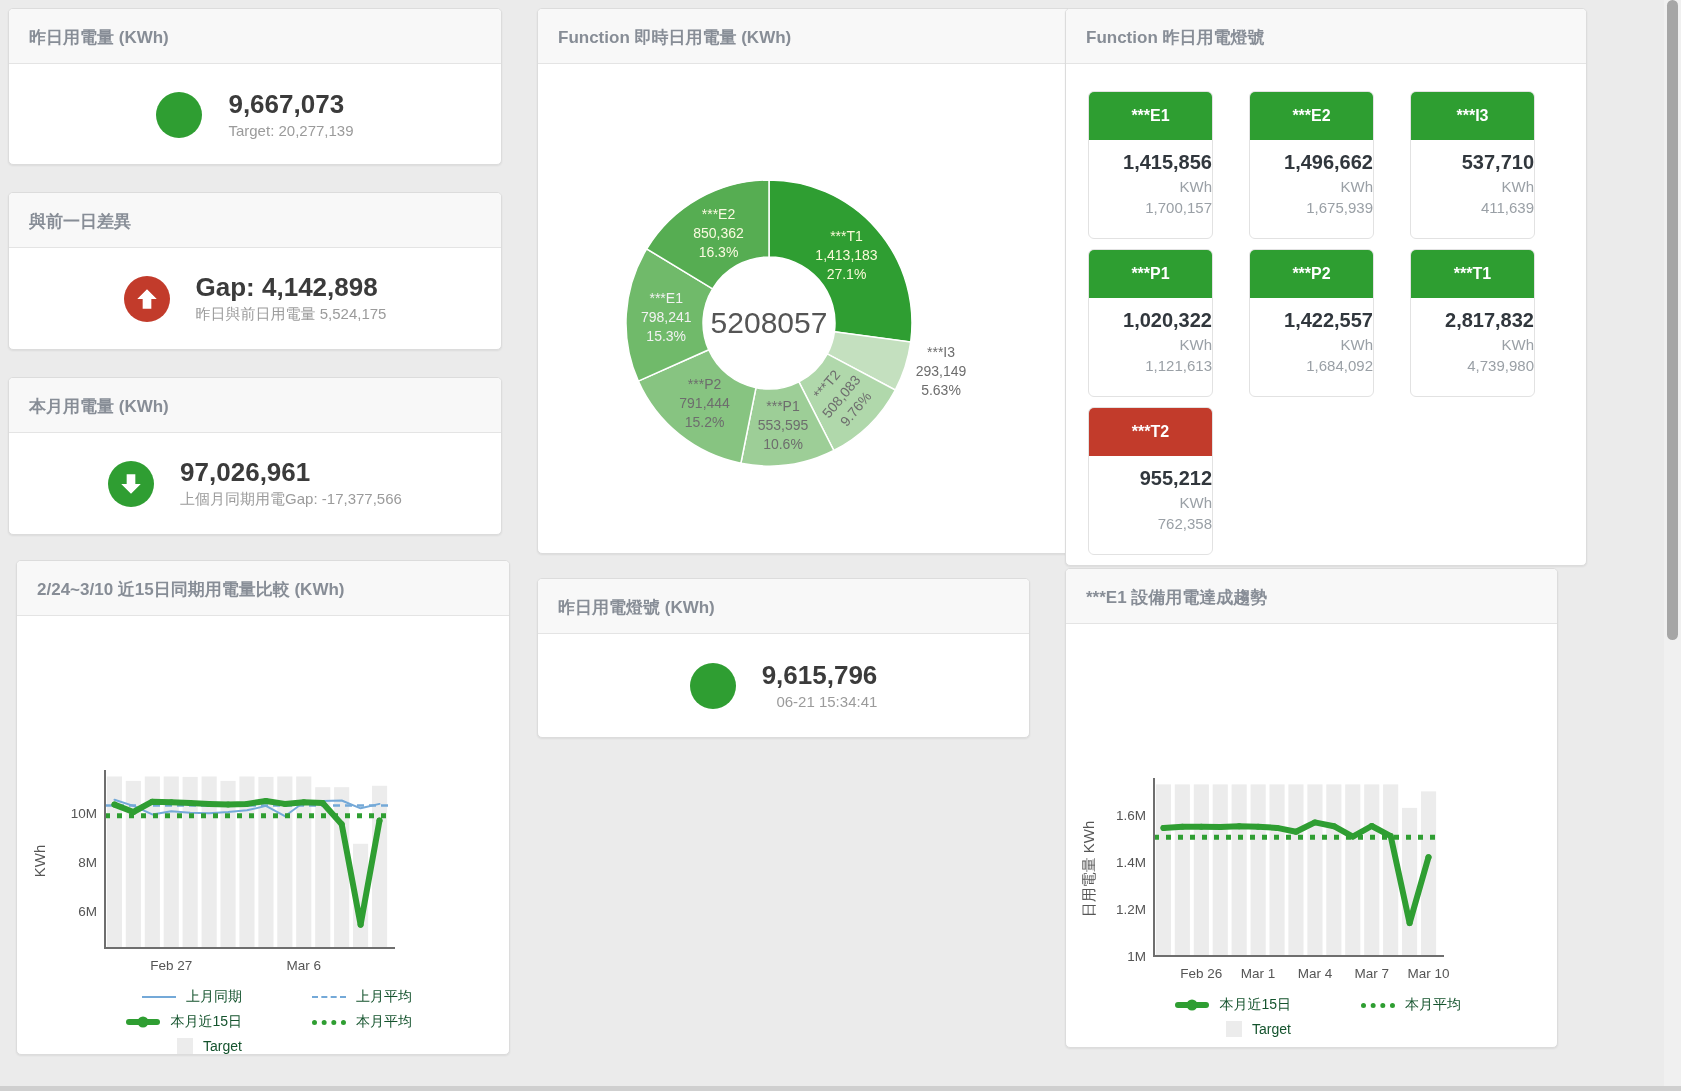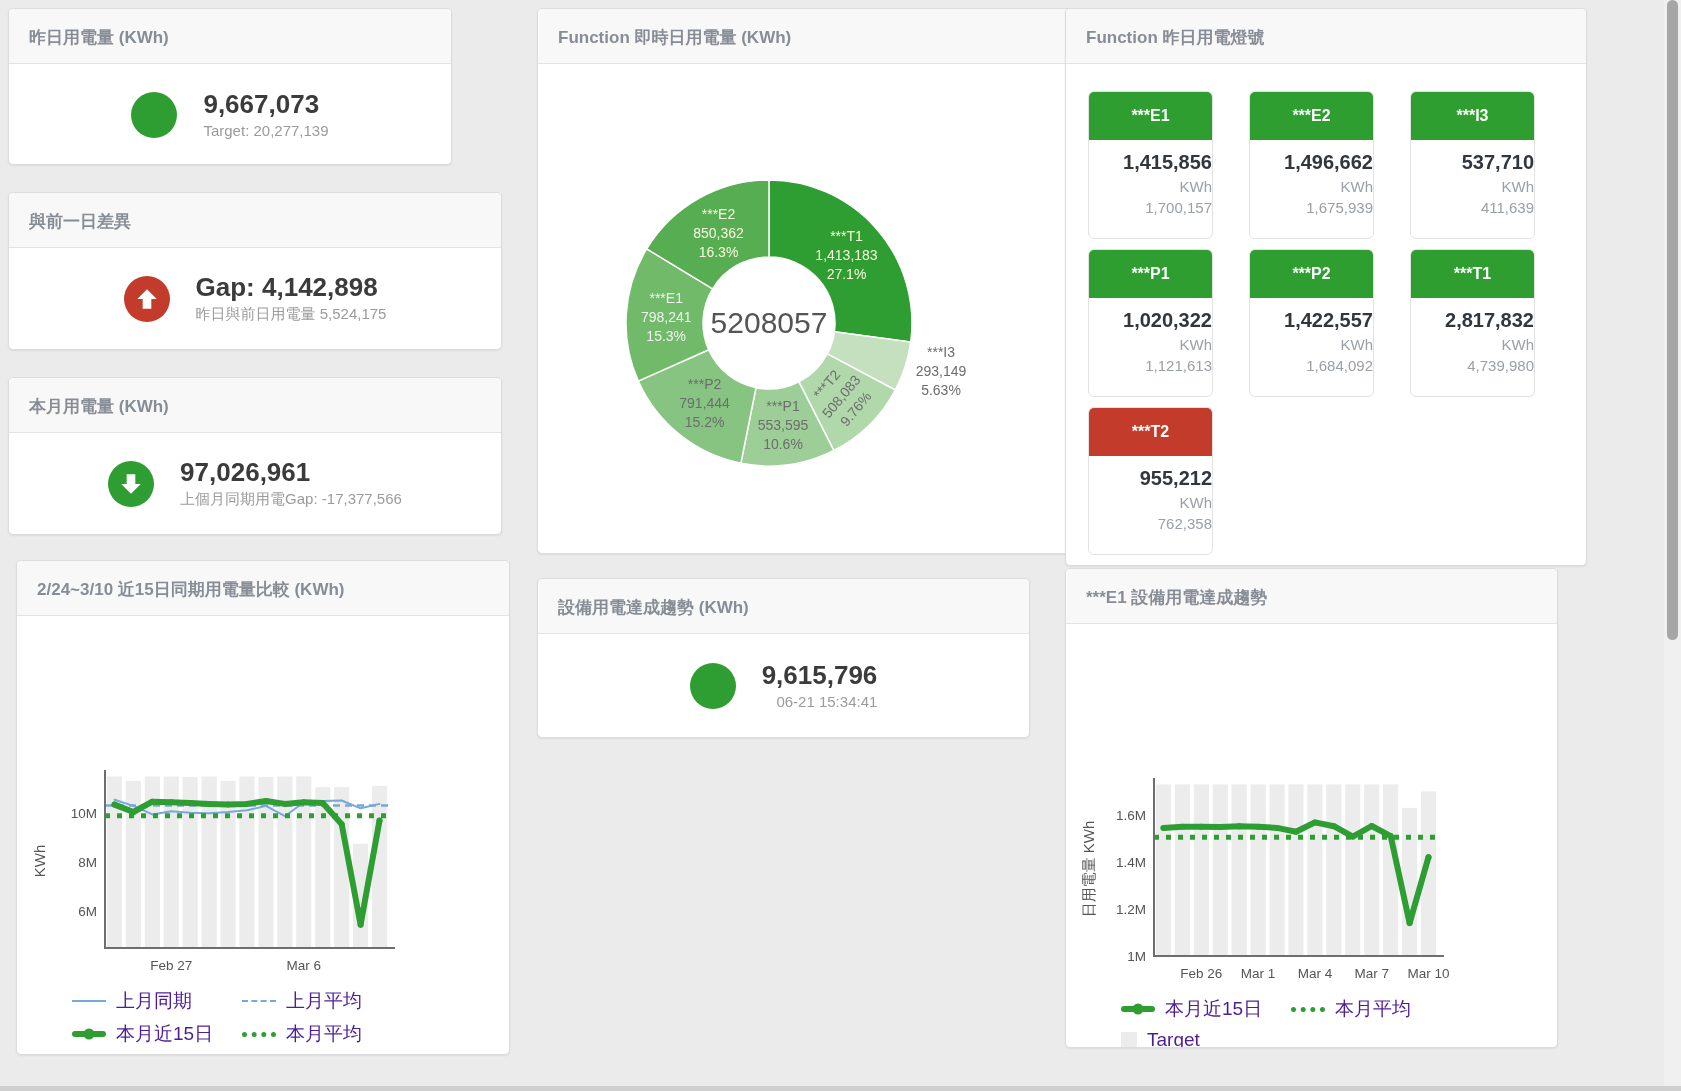--- a/index.html
+++ b/index.html
@@ -60,7 +60,7 @@
 
 <div id="stage">
 
-  <div class="card" style="left:8px;top:8px;width:444px;height:157px;">
+  <div class="card" style="left:8px;top:8px;width:494px;height:157px;">
     <div class="card-head">昨日用電量 (KWh)</div>
     <div class="card-body stat">
       <div class="dot dot-green"></div>

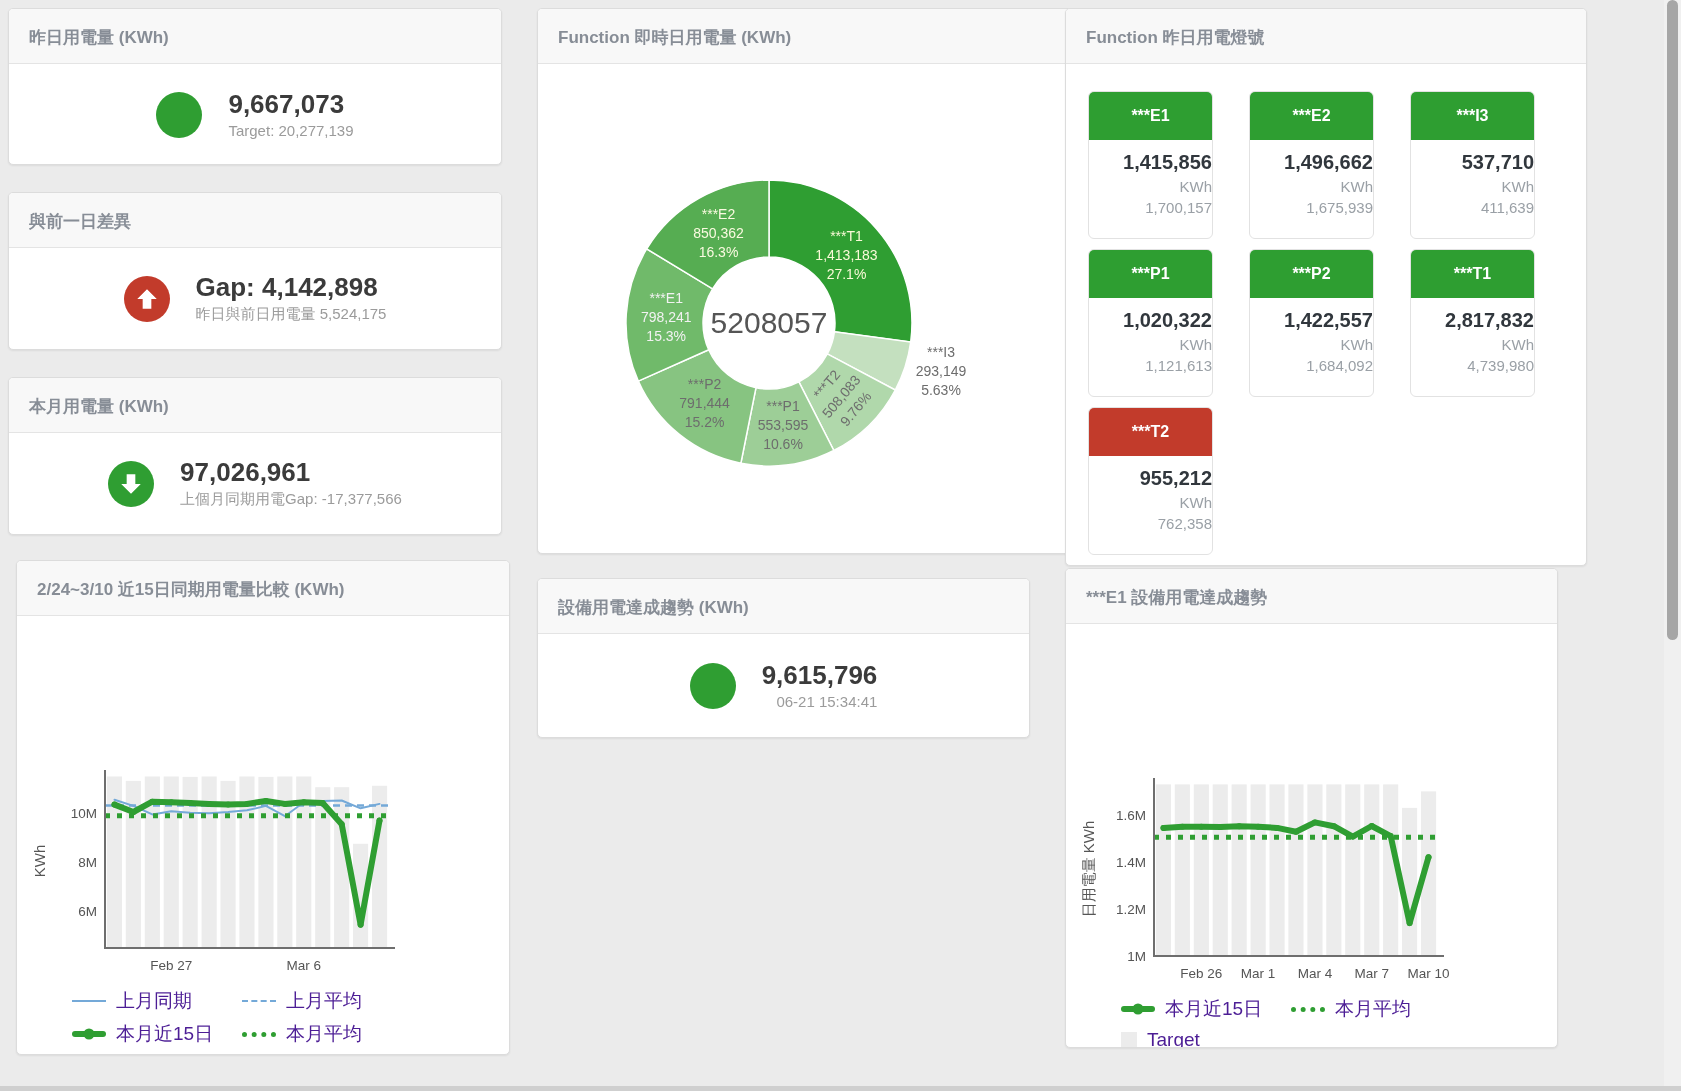--- a/index.html
+++ b/index.html
@@ -231,7 +231,7 @@
   </div>
 
   <div class="card" style="left:537px;top:578px;width:493px;height:160px;">
-    <div class="card-head">設備用電達成趨勢 (KWh)</div>
+    <div class="card-head">昨日用電燈號 (KWh)</div>
     <div class="card-body stat" style="height:103px;">
       <div class="dot dot-green"></div>
       <div class="stat-text">

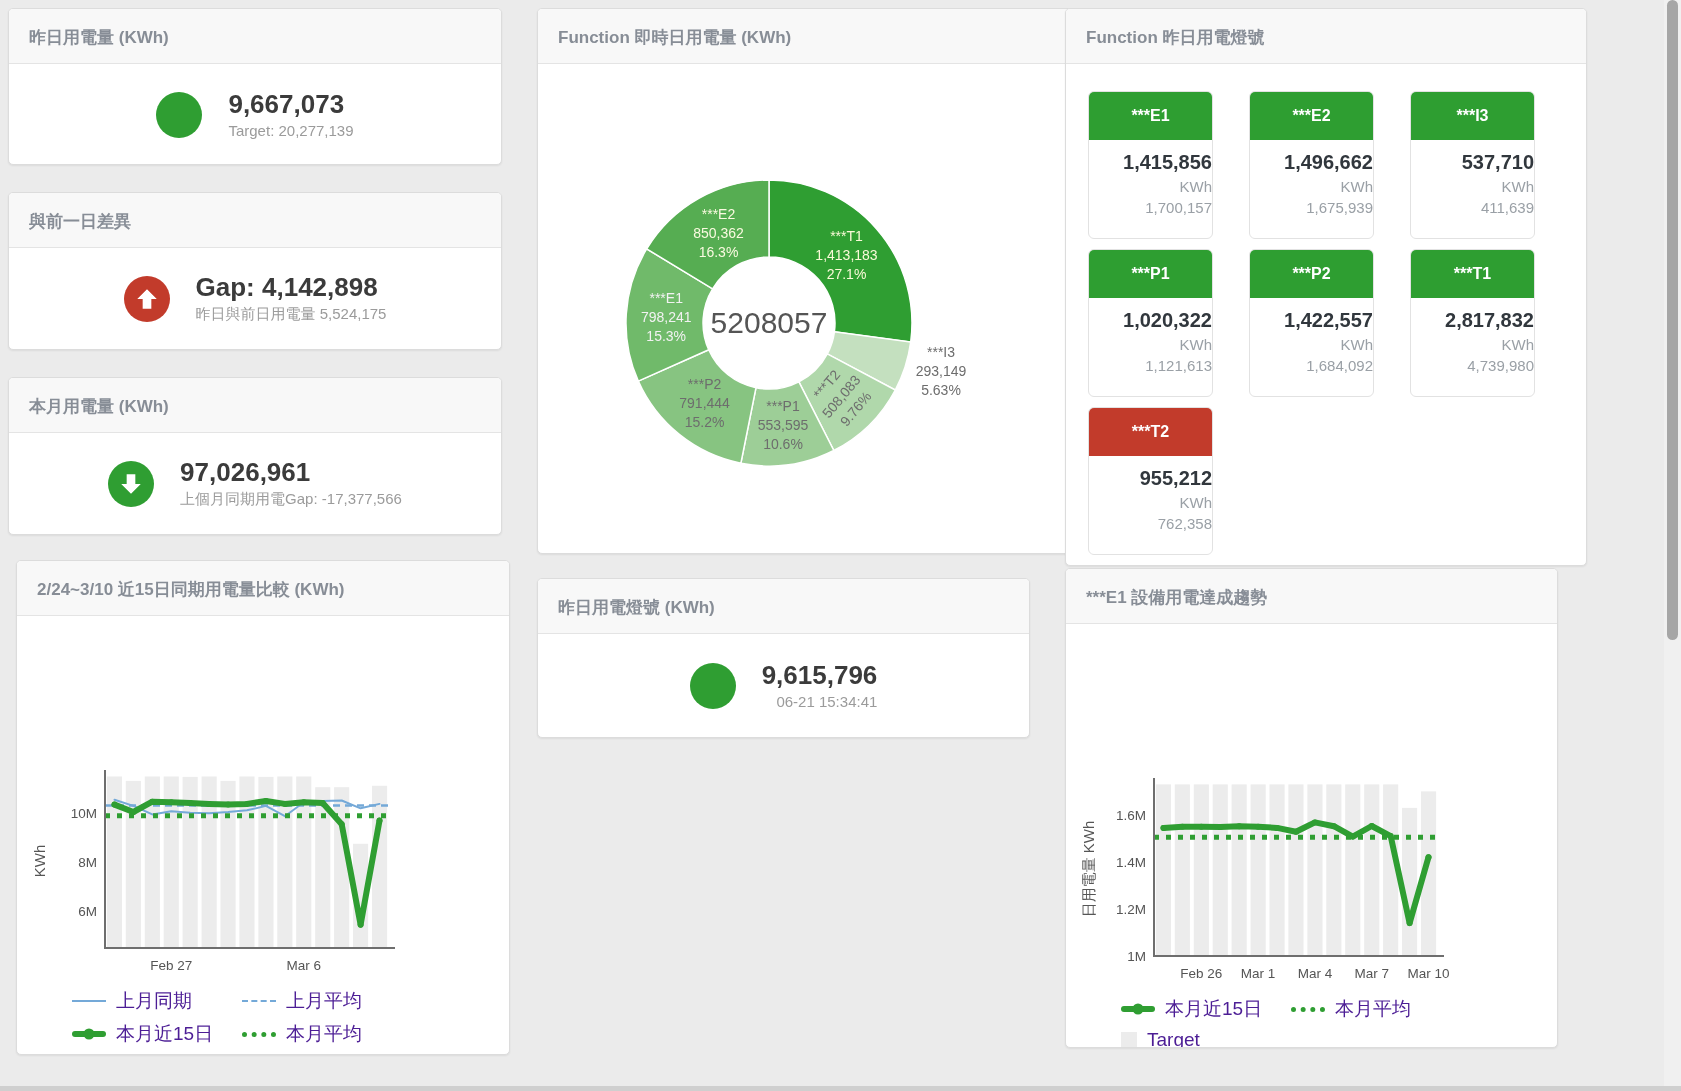--- a/index.html
+++ b/index.html
@@ -41,7 +41,7 @@
   
   .legend{margin:6px 0 0 55px;}
   .lrow{display:flex;margin-bottom:7px;}
-  .litem{display:flex;align-items:center;width:170px;font-size:19px;color:#4c1d95;}
+  .litem{display:flex;align-items:center;width:170px;font-size:14px;color:#14532d;justify-content:flex-end;}
   .sw{display:inline-block;width:34px;margin-right:10px;flex:0 0 auto;}
   .sw-solid-blue{height:0;border-top:2.5px solid #74a9d8;}
   .sw-dash-blue{height:0;border-top:2.5px dashed #74a9d8;}

